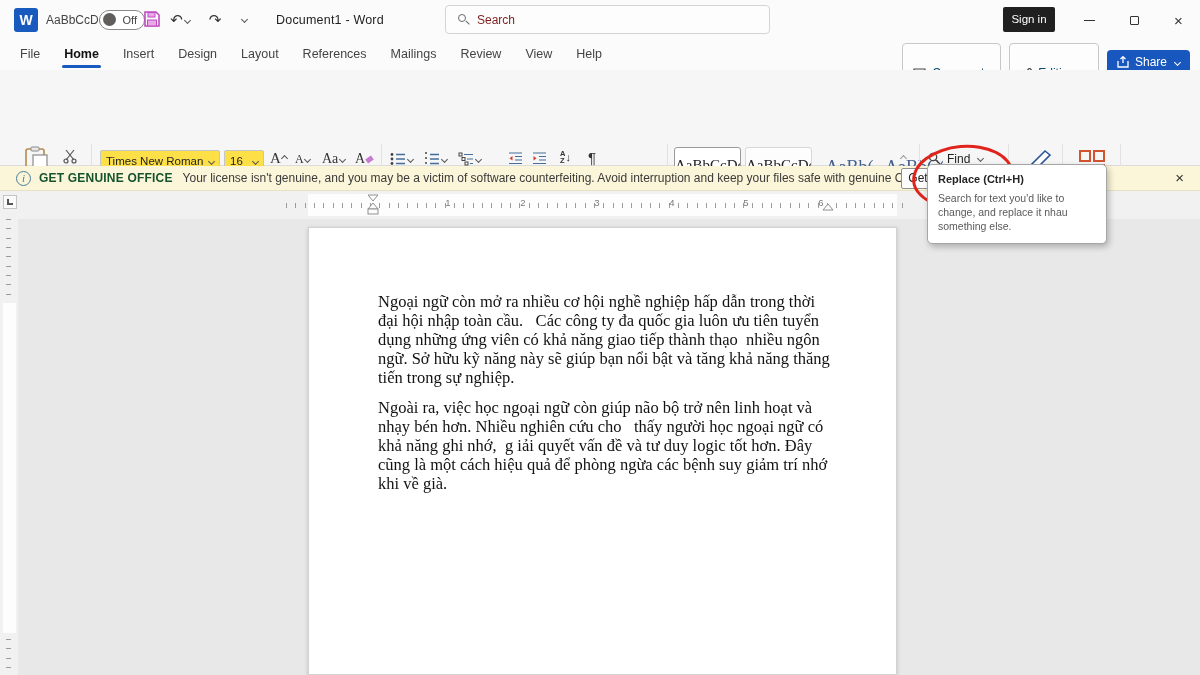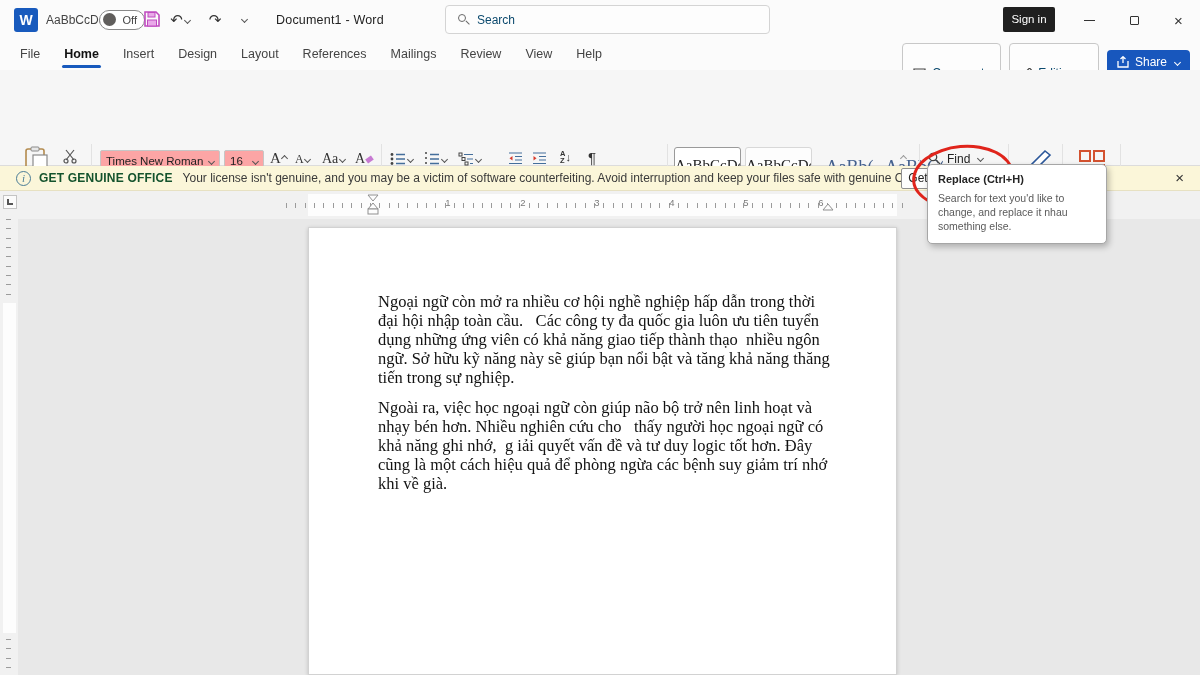--- a/index.html
+++ b/index.html
@@ -21,7 +21,7 @@
   .search-glass { width:11px; height:11px; position:relative; }
   .search-glass .lens { position:absolute; left:0; top:0; width:8px; height:8px; border:1.4px solid #6a6a6a; border-radius:50%; }
   .search-glass .tail { position:absolute; left:7px; top:8px; width:5px; height:1.4px; background:#6a6a6a; transform:rotate(45deg); }
-  .search-ph { color:#0c4a6e; font-size:12px; }
+  .search-ph { color:#7f1d1d; font-size:12px; }
   .signin { left:1003px; top:7px; width:52px; height:25px; background:#202020; color:#fff; font-size:11.5px; text-align:center; line-height:25px; border-radius:2px; }
   .wbtn { top:0; width:45px; height:40px; display:flex; align-items:center; justify-content:center; color:#333; }
   .min-glyph { width:11px; height:1px; background:#333; }

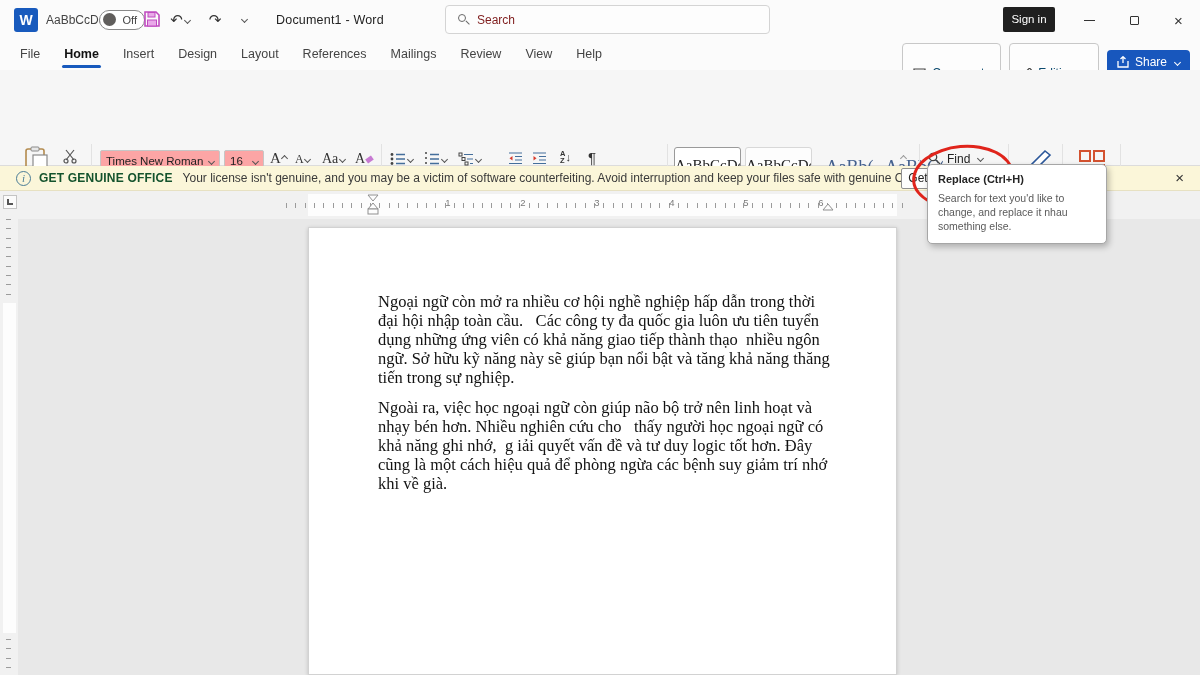--- a/index.html
+++ b/index.html
@@ -50,7 +50,7 @@
   .launch:before { content:""; position:absolute; left:0; bottom:0; width:7px; height:7px; border-left:1px solid #767676; border-bottom:1px solid #767676; }
   .launch:after { content:""; position:absolute; right:0; top:0; width:5px; height:5px; border-right:1.3px solid #767676; border-bottom:1.3px solid #767676; transform:rotate(-45deg); }
   .rbtn { display:flex; align-items:center; justify-content:center; }
-  .combo { background:#fca5a5; border:1px solid #c6c6c6; border-radius:2px; height:22px; display:flex; align-items:center; padding:0 5px; font-size:11.5px; color:#222; justify-content:space-between; }
+  .combo { background:#fde047; border:1px solid #c6c6c6; border-radius:2px; height:22px; display:flex; align-items:center; padding:0 5px; font-size:11.5px; color:#222; justify-content:space-between; }
   .ficon { font-family:"Liberation Serif","DejaVu Serif",serif; font-size:14px; color:#333; }
   .underbar { position:absolute; left:2px; bottom:0; height:4px; border-radius:1px; }
 

